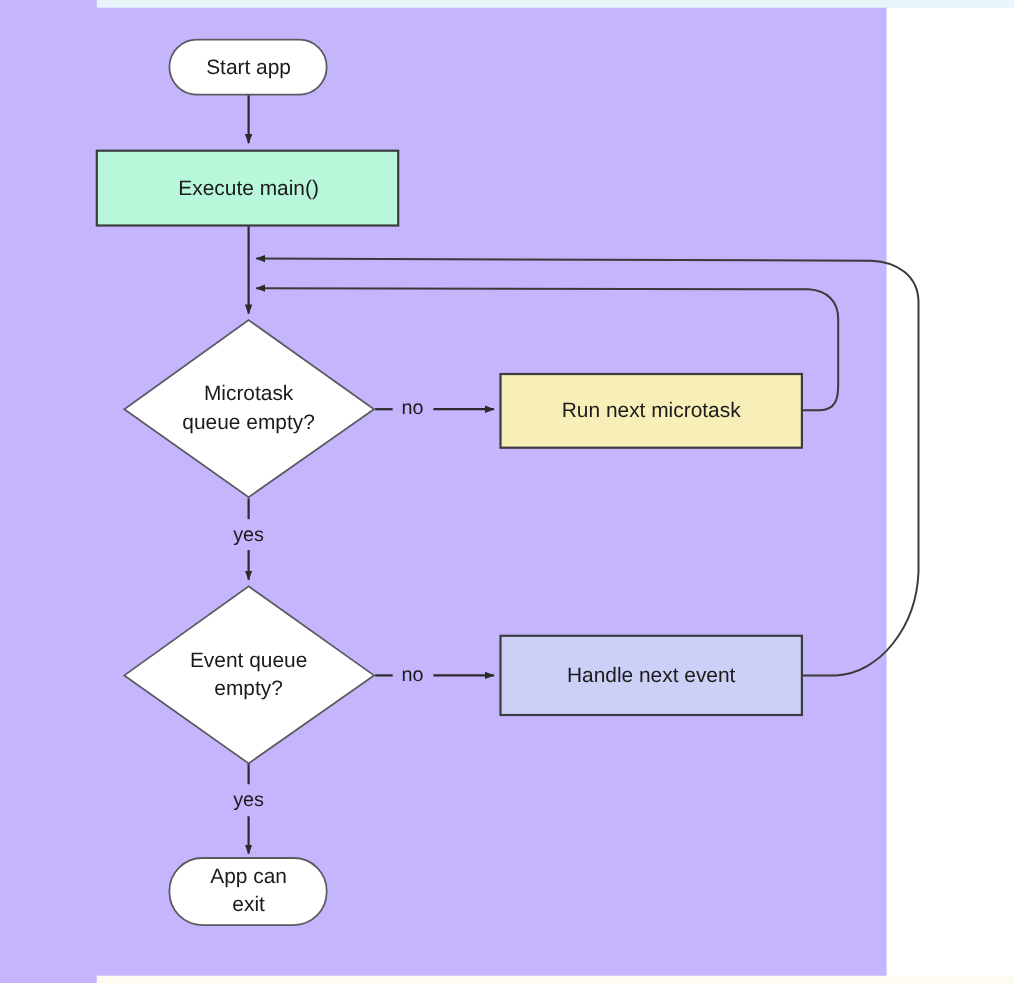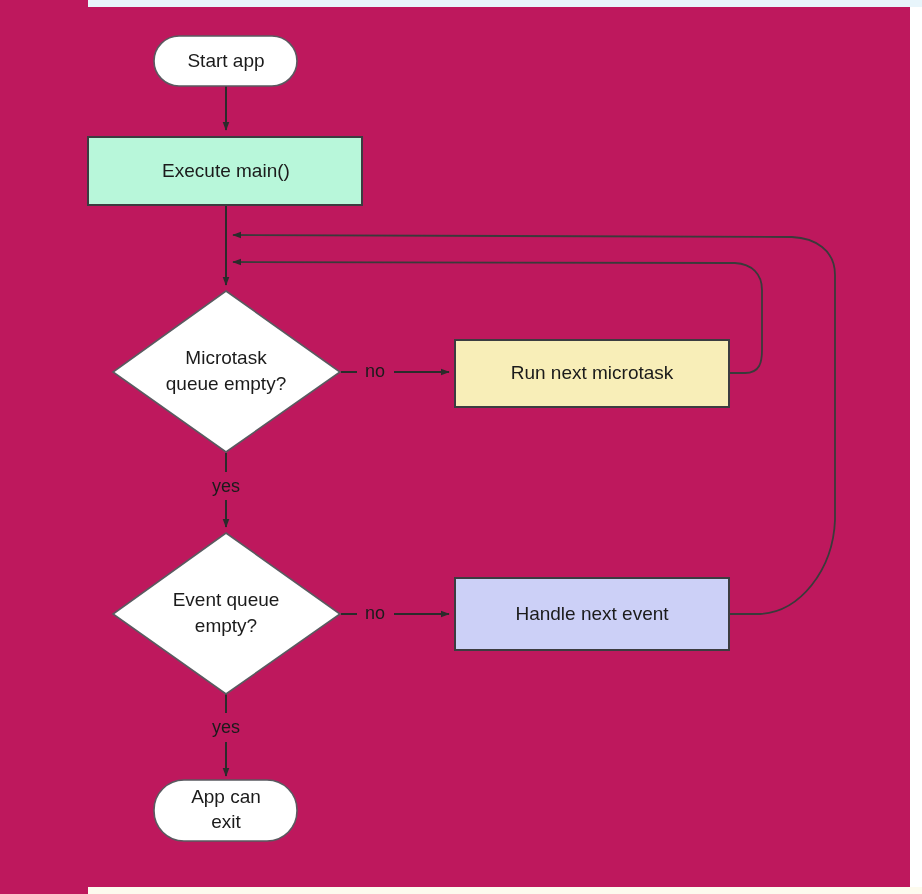--- a/index.html
+++ b/index.html
@@ -19,9 +19,9 @@
     position: absolute;
     left: 0;
     top: 0;
-    width: 910px;
+    width: 806px;
     height: 894px;
-    background: #be185d;
+    background: #c4b5fd;
   }
   .band-top {
     position: absolute;

